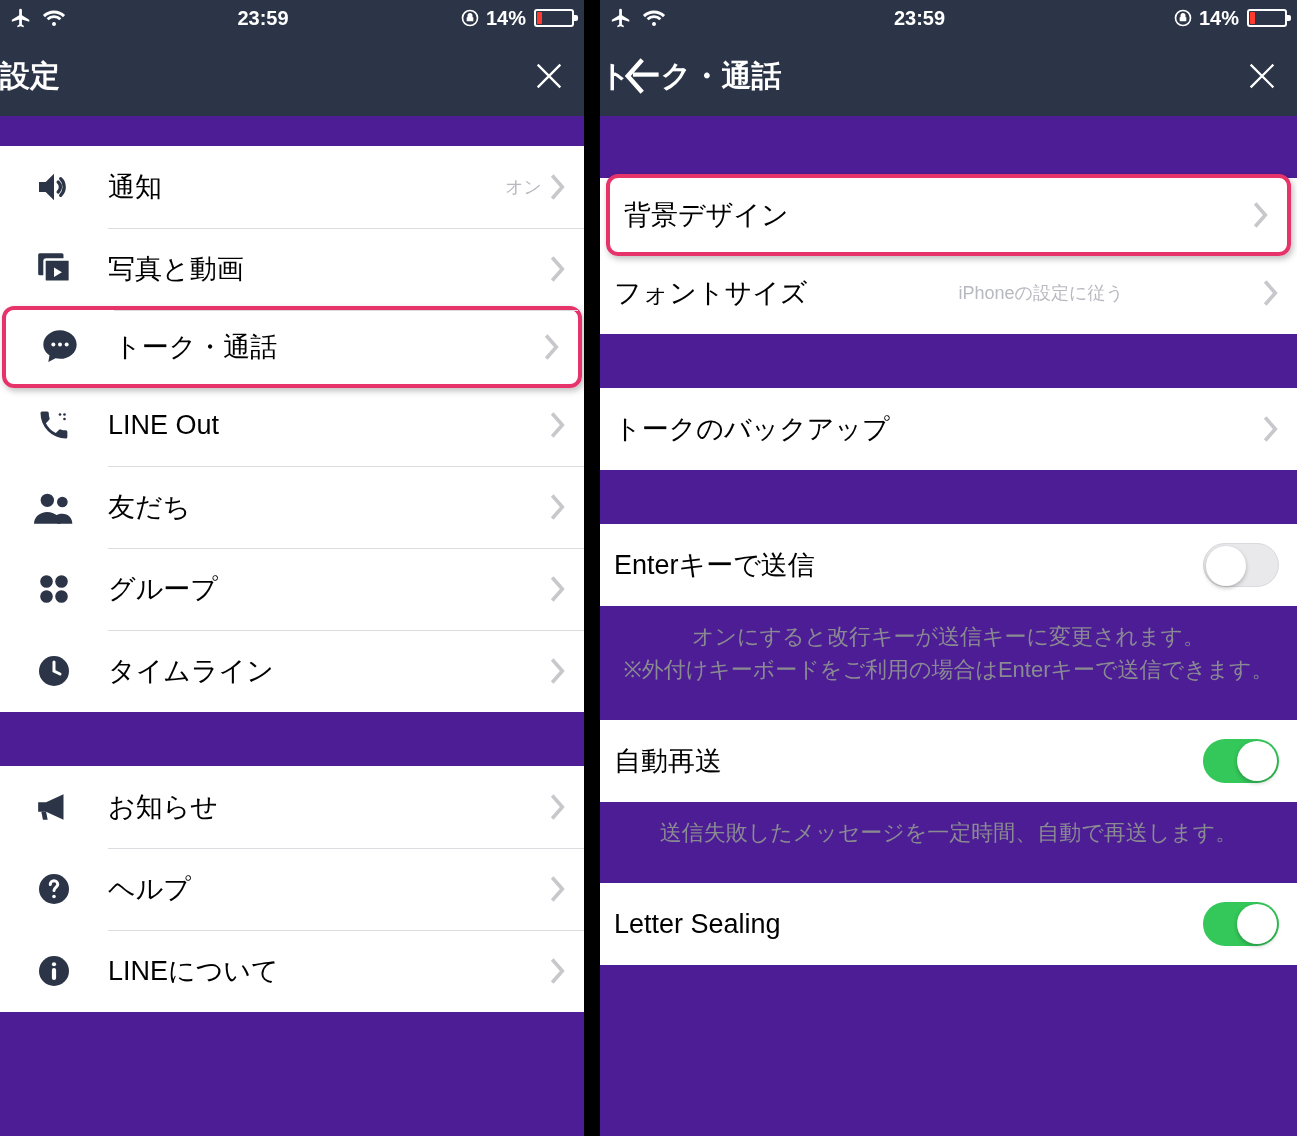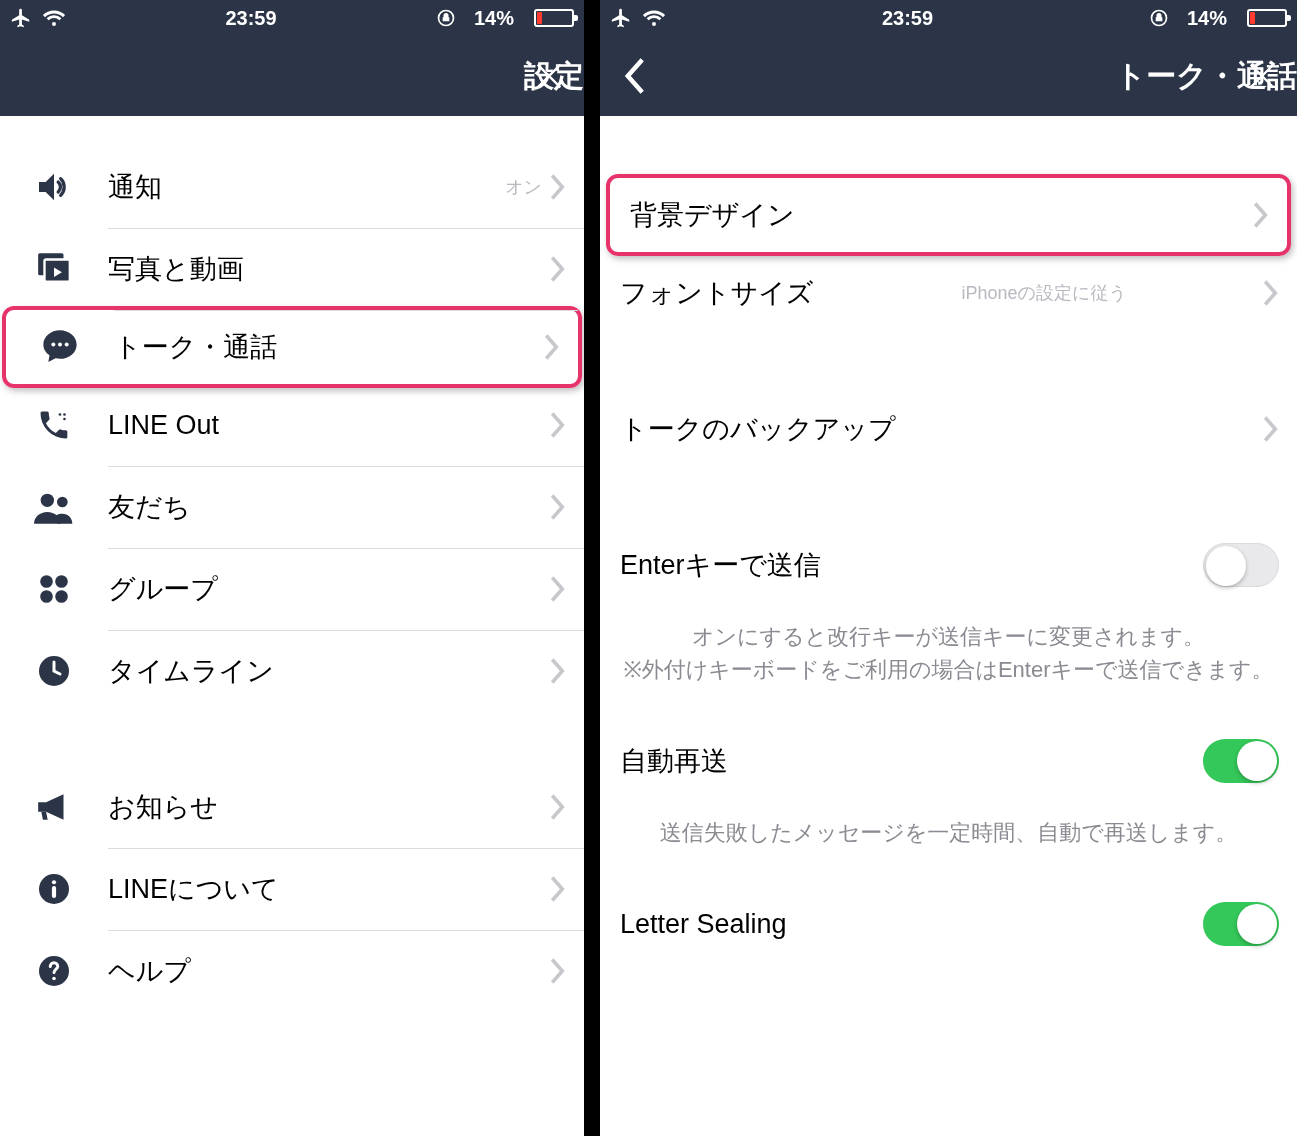--- a/index.html
+++ b/index.html
@@ -11,7 +11,7 @@
     display: flex;
   }
   .screen {
-    background: #ffffff;
+    background: #4c1d95;
     display: flex;
     flex-direction: column;
     position: relative;

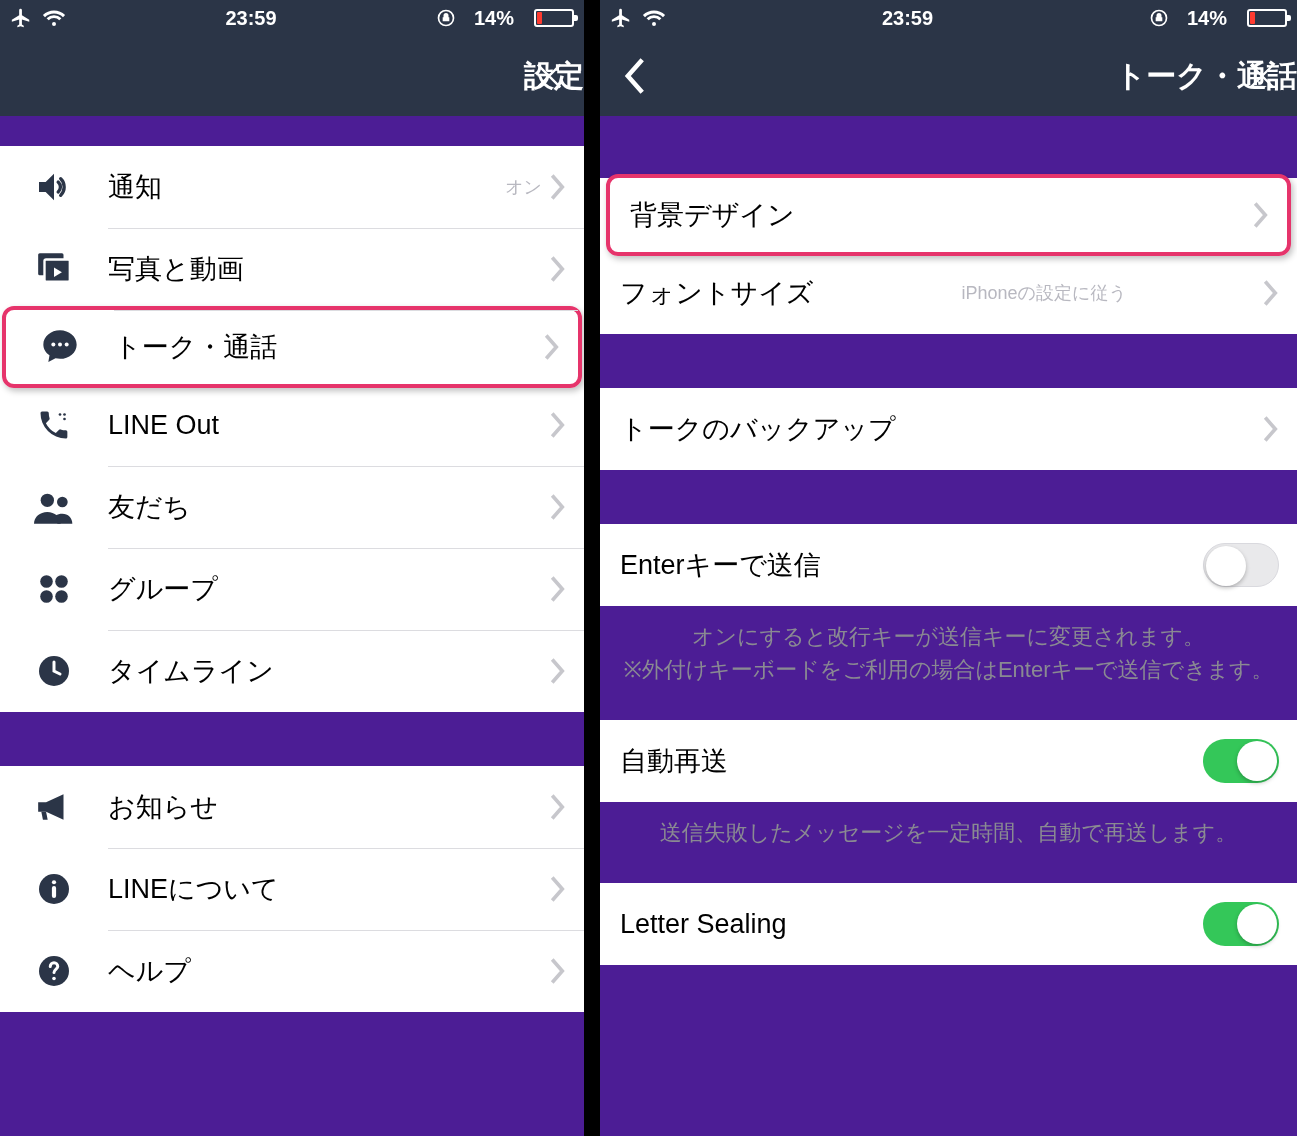--- a/index.html
+++ b/index.html
@@ -34,7 +34,7 @@
     font-weight: 600;
   }
   .sb-left, .sb-right { display:flex; align-items:center; gap:10px; }
-  .sb-right { gap:18px; }
+  .sb-right { gap:6px; }
   .battery {
     width: 40px; height: 18px; border: 2px solid #fff; border-radius: 3px;
     position: relative; margin-left: 2px;

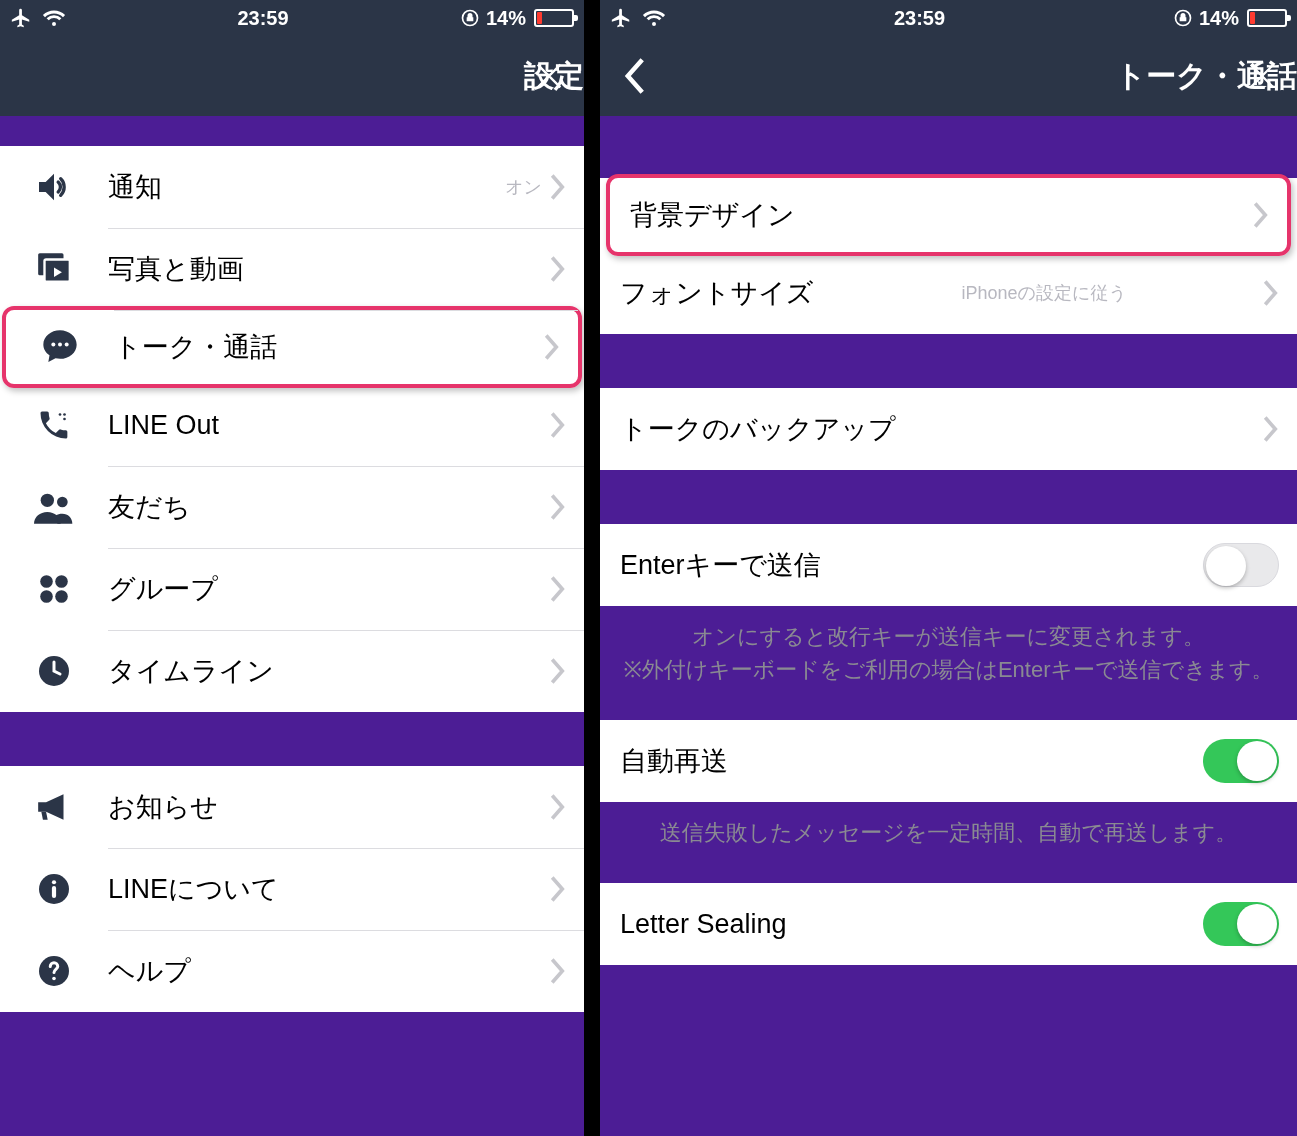--- a/index.html
+++ b/index.html
@@ -55,7 +55,7 @@
     color:#fff;
     display:flex;
     align-items:center;
-    justify-content:flex-end;
+    justify-content:flex-start;
     position:relative;
   }
   .navtitle { font-size: 30px; font-weight:700; }

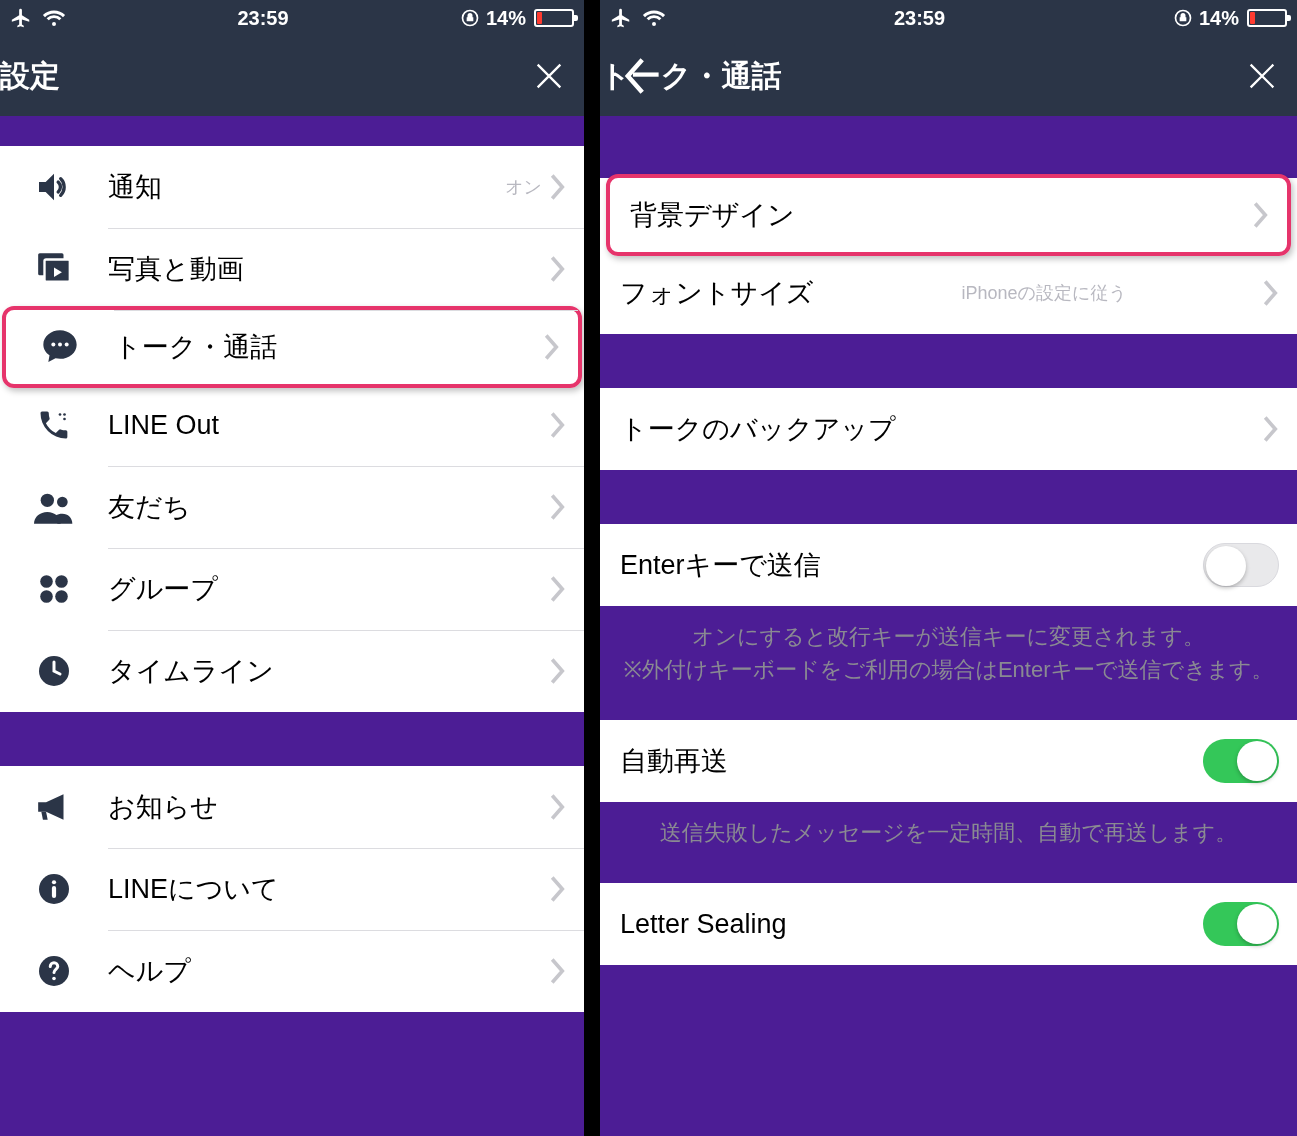--- a/index.html
+++ b/index.html
@@ -79,7 +79,7 @@
     content:""; position:absolute; top:0; left:108px; right:0;
     height:1px; background:#dcdce0;
   }
-  .screen-right .row { padding-left: 20px; }
+  .screen-right .row { padding-left: 14px; }
   .screen-right .row + .row::before { left:22px; }
 
   .icon {

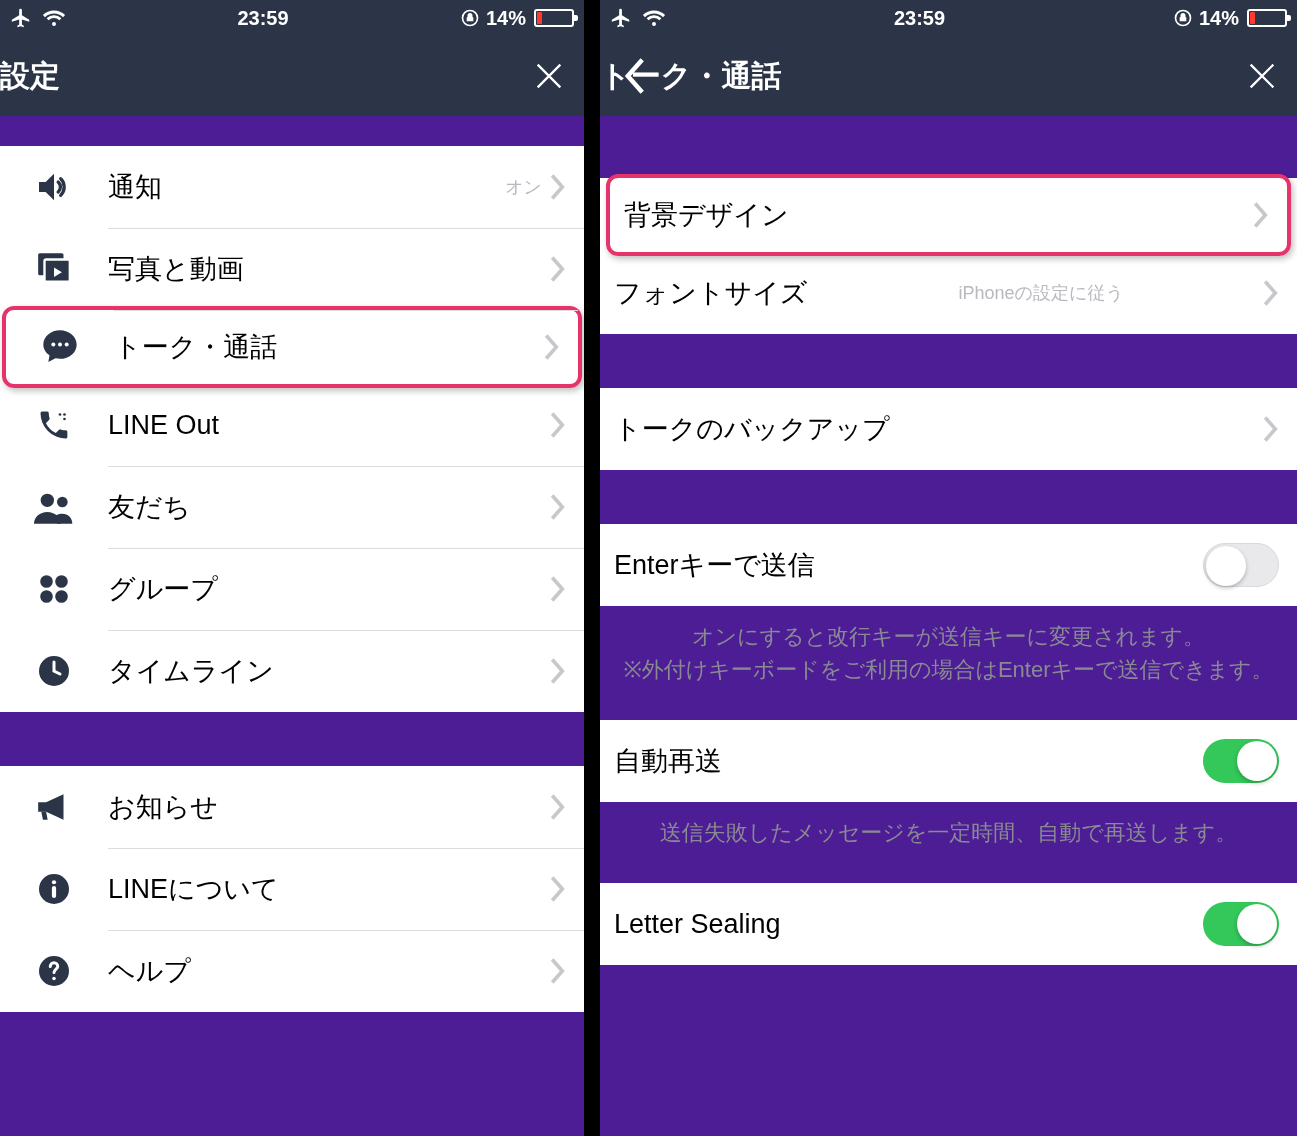--- a/index.html
+++ b/index.html
@@ -307,27 +307,27 @@
       <span class="icon">
         <svg width="36" height="36" viewBox="0 0 24 24" fill="#2b3547">
             <circle cx="12" cy="12" r="10"></circle>
+            <path d="M9.5 9a2.5 2.5 0 115 0c0 1.5-2.5 2-2.5 4" stroke="#fff" stroke-width="2" fill="none" stroke-linecap="round"></path>
+            <circle cx="12" cy="17" r="1.2" fill="#fff"></circle>
+          </svg>
+      </span>
+      <span class="label">ヘルプ</span>
+      <span class="chev">
+          <svg width="16" height="26" viewBox="0 0 10 18" fill="none" stroke="#c7c7cc" stroke-width="2.5">
+            <path d="M1 1l7 8-7 8"></path>
+          </svg>
+        </span>
+    </div>
+
+    <div class="row">
+      <span class="icon">
+        <svg width="36" height="36" viewBox="0 0 24 24" fill="#2b3547">
+            <circle cx="12" cy="12" r="10"></circle>
             <circle cx="12" cy="7.5" r="1.4" fill="#fff"></circle>
             <rect x="10.6" y="10" width="2.8" height="8" rx="1.4" fill="#fff"></rect>
           </svg>
       </span>
       <span class="label">LINEについて</span>
-      <span class="chev">
-          <svg width="16" height="26" viewBox="0 0 10 18" fill="none" stroke="#c7c7cc" stroke-width="2.5">
-            <path d="M1 1l7 8-7 8"></path>
-          </svg>
-        </span>
-    </div>
-
-    <div class="row">
-      <span class="icon">
-        <svg width="36" height="36" viewBox="0 0 24 24" fill="#2b3547">
-            <circle cx="12" cy="12" r="10"></circle>
-            <path d="M9.5 9a2.5 2.5 0 115 0c0 1.5-2.5 2-2.5 4" stroke="#fff" stroke-width="2" fill="none" stroke-linecap="round"></path>
-            <circle cx="12" cy="17" r="1.2" fill="#fff"></circle>
-          </svg>
-      </span>
-      <span class="label">ヘルプ</span>
       <span class="chev">
           <svg width="16" height="26" viewBox="0 0 10 18" fill="none" stroke="#c7c7cc" stroke-width="2.5">
             <path d="M1 1l7 8-7 8"></path>

